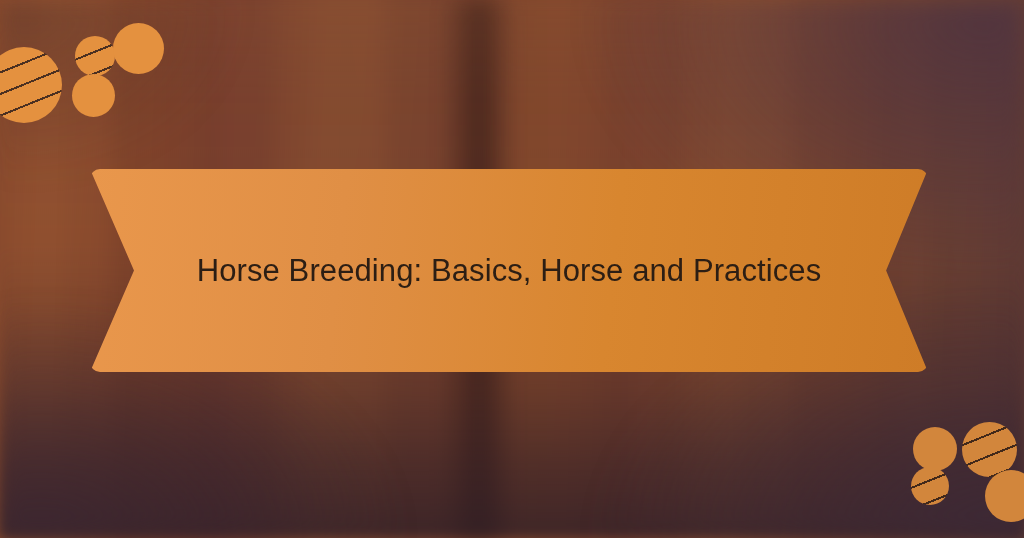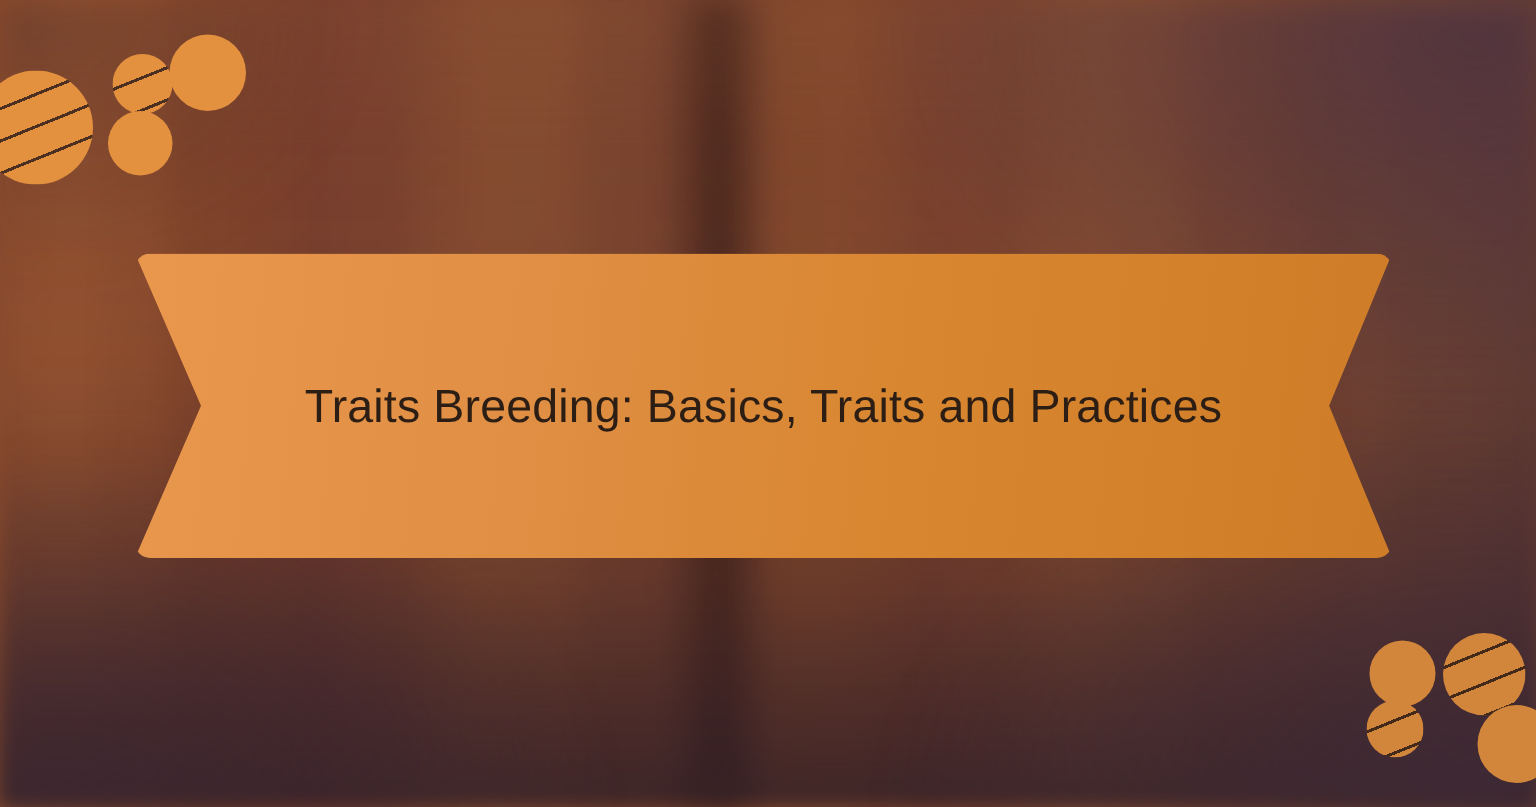--- a/index.html
+++ b/index.html
@@ -198,7 +198,7 @@
   </div>
 
   <div class="banner">
-    <div class="banner-title">Traits Breeding: Basics, Traits and Practices</div>
+    <div class="banner-title">Horse Breeding: Basics, Horse and Practices</div>
   </div>
 
 </div>

